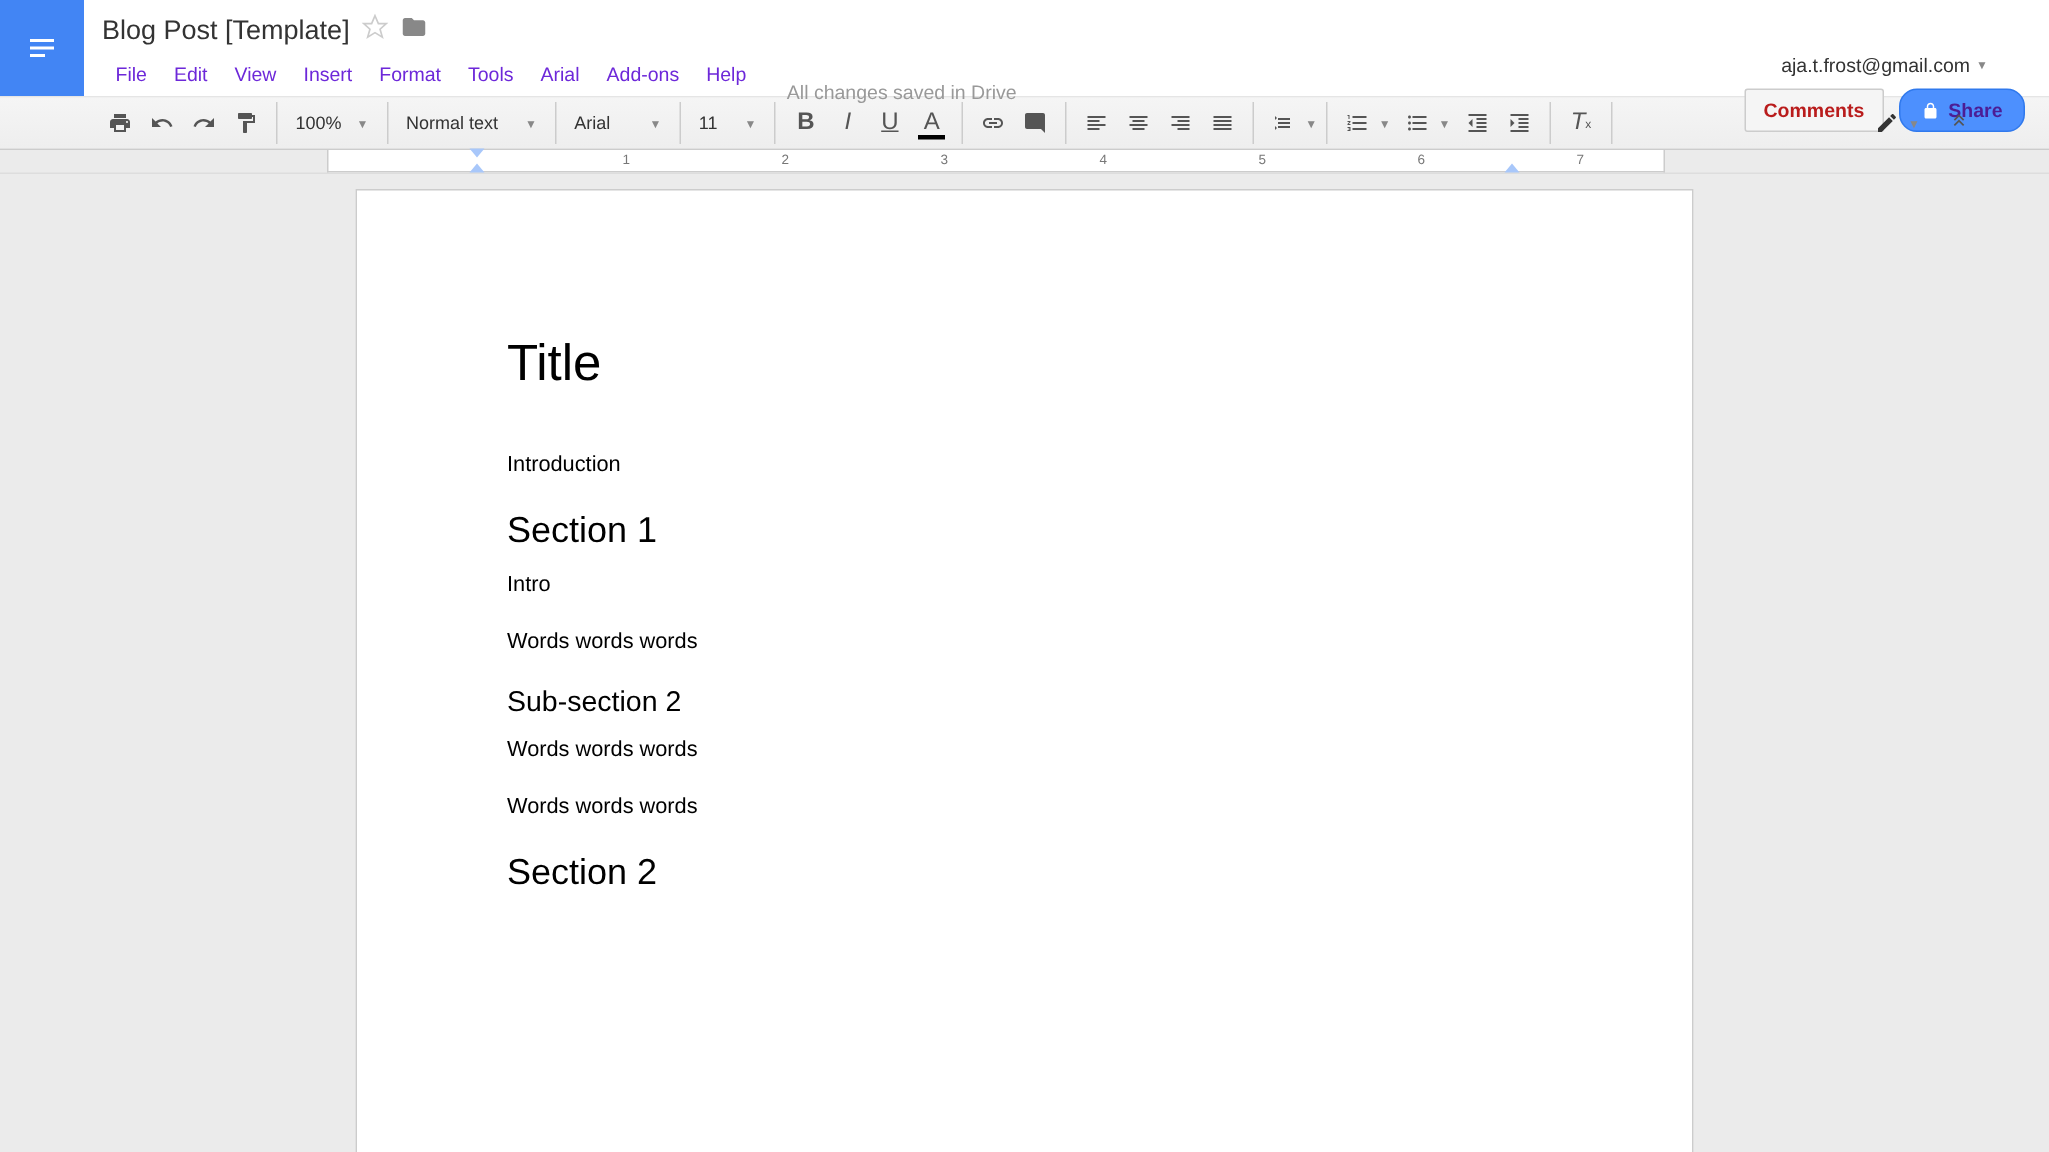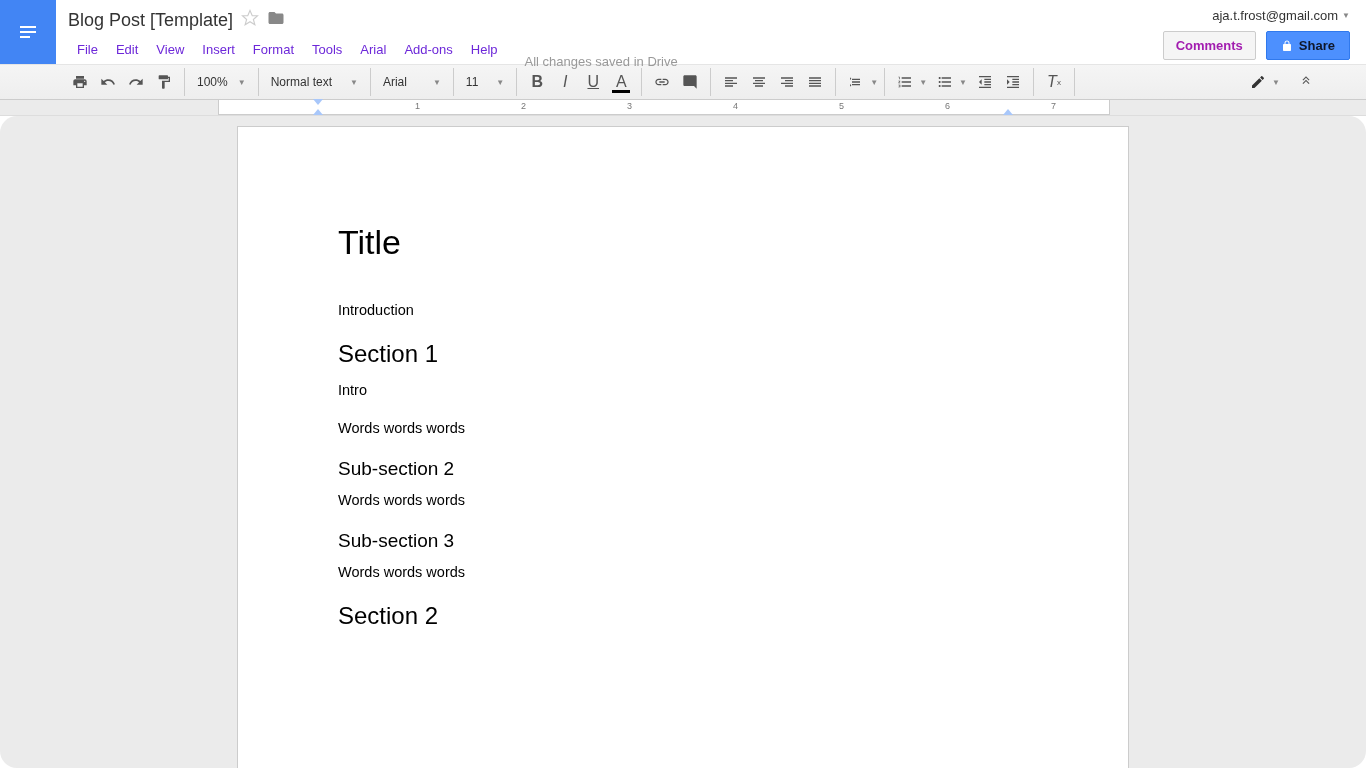--- a/index.html
+++ b/index.html
@@ -93,7 +93,7 @@
     </div>
   </div>
   <div class="header-right">
-    <div style="display:flex;flex-direction:column;align-items:flex-end;gap:8px;">
+    <div style="display:flex;flex-direction:column;align-items:center;gap:8px;margin-top:28px;">
       <span class="user-email">
           <span>aja.t.frost@gmail.com</span>
           <span class="dropdown-arrow">▼</span>

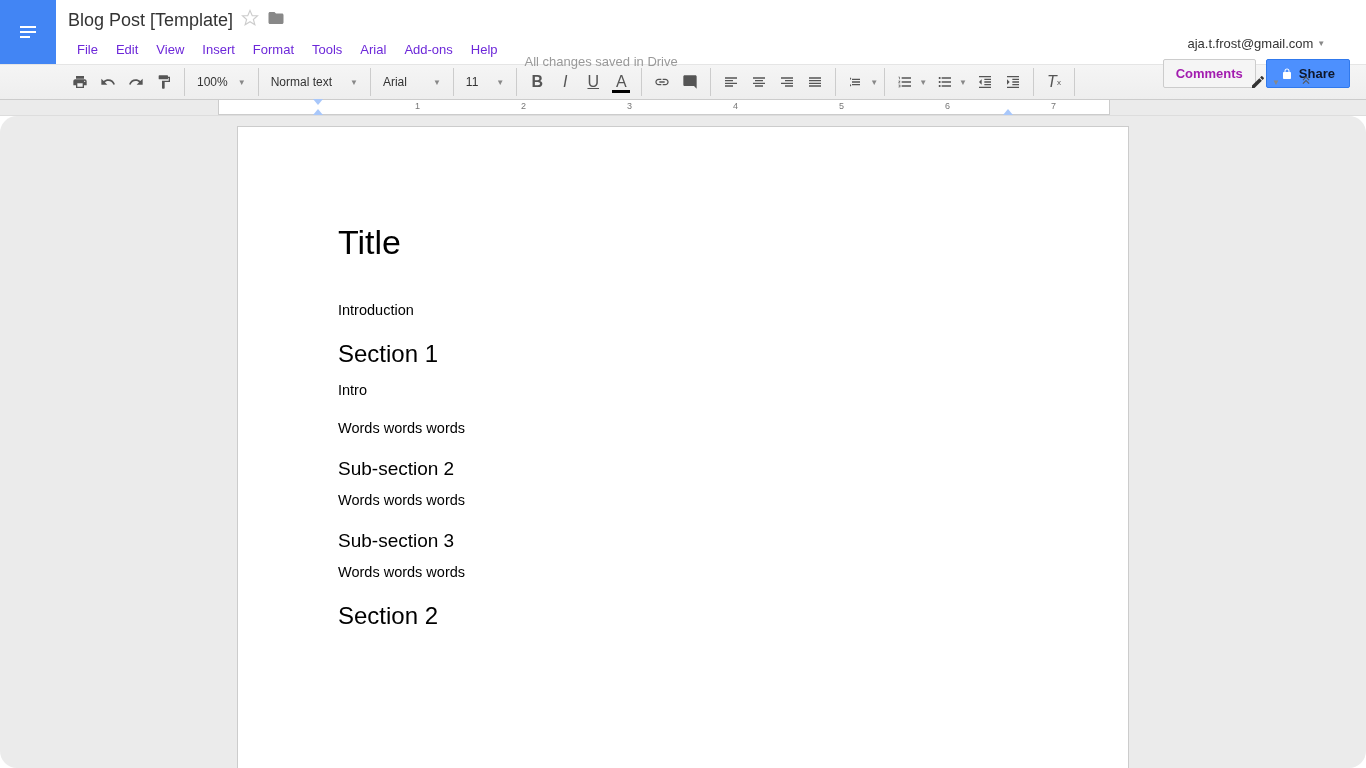--- a/index.html
+++ b/index.html
@@ -19,7 +19,7 @@
   .save-status { font-size: 13px; color: #999; margin-left: 18px; margin-top: 24px; }
   .header-right { display: flex; align-items: center; gap: 10px; padding: 8px 16px 0 0; }
   .user-email { font-size: 13px; color: #333; display:flex; align-items:center; gap:4px;}
-  .comments-btn { background: #f5f5f5; border: 1px solid #ccc; border-radius: 2px; padding: 6px 12px; font-size: 13px; font-weight: bold; color: #a21caf; cursor: pointer; }
+  .comments-btn { background: #f5f5f5; border: 1px solid #ccc; border-radius: 2px; padding: 6px 12px; font-size: 13px; font-weight: bold; color: #b91c1c; cursor: pointer; }
   .share-btn { background: #4d90fe; border: 1px solid #3079ed; border-radius: 2px; padding: 6px 14px; font-size: 13px; font-weight: bold; color: #0f172a; cursor: pointer; display: flex; align-items: center; gap: 6px; }
   
   

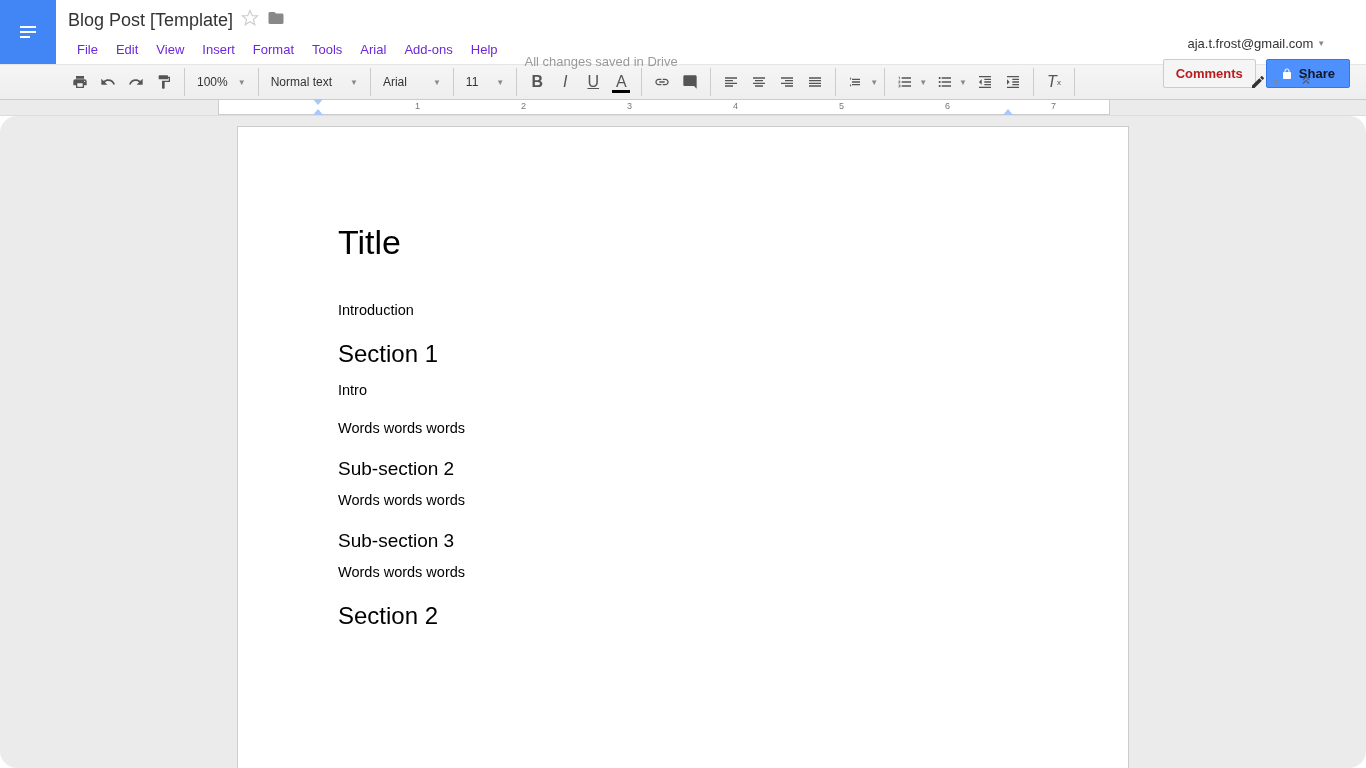--- a/index.html
+++ b/index.html
@@ -20,7 +20,7 @@
   .header-right { display: flex; align-items: center; gap: 10px; padding: 8px 16px 0 0; }
   .user-email { font-size: 13px; color: #333; display:flex; align-items:center; gap:4px;}
   .comments-btn { background: #f5f5f5; border: 1px solid #ccc; border-radius: 2px; padding: 6px 12px; font-size: 13px; font-weight: bold; color: #b91c1c; cursor: pointer; }
-  .share-btn { background: #4d90fe; border: 1px solid #3079ed; border-radius: 2px; padding: 6px 14px; font-size: 13px; font-weight: bold; color: #0f172a; cursor: pointer; display: flex; align-items: center; gap: 6px; }
+  .share-btn { background: #4d90fe; border: 1px solid #3079ed; border-radius: 12px; padding: 6px 14px; font-size: 13px; font-weight: bold; color: #4c1d95; cursor: pointer; display: flex; align-items: center; gap: 6px; }
   
   
   .toolbar { height: 36px; background: linear-gradient(#f5f5f5, #eeeeee); border-top: 1px solid #e5e5e5; border-bottom: 1px solid #ccc; display: flex; align-items: center; padding: 0 40px 0 60px; gap: 0; }

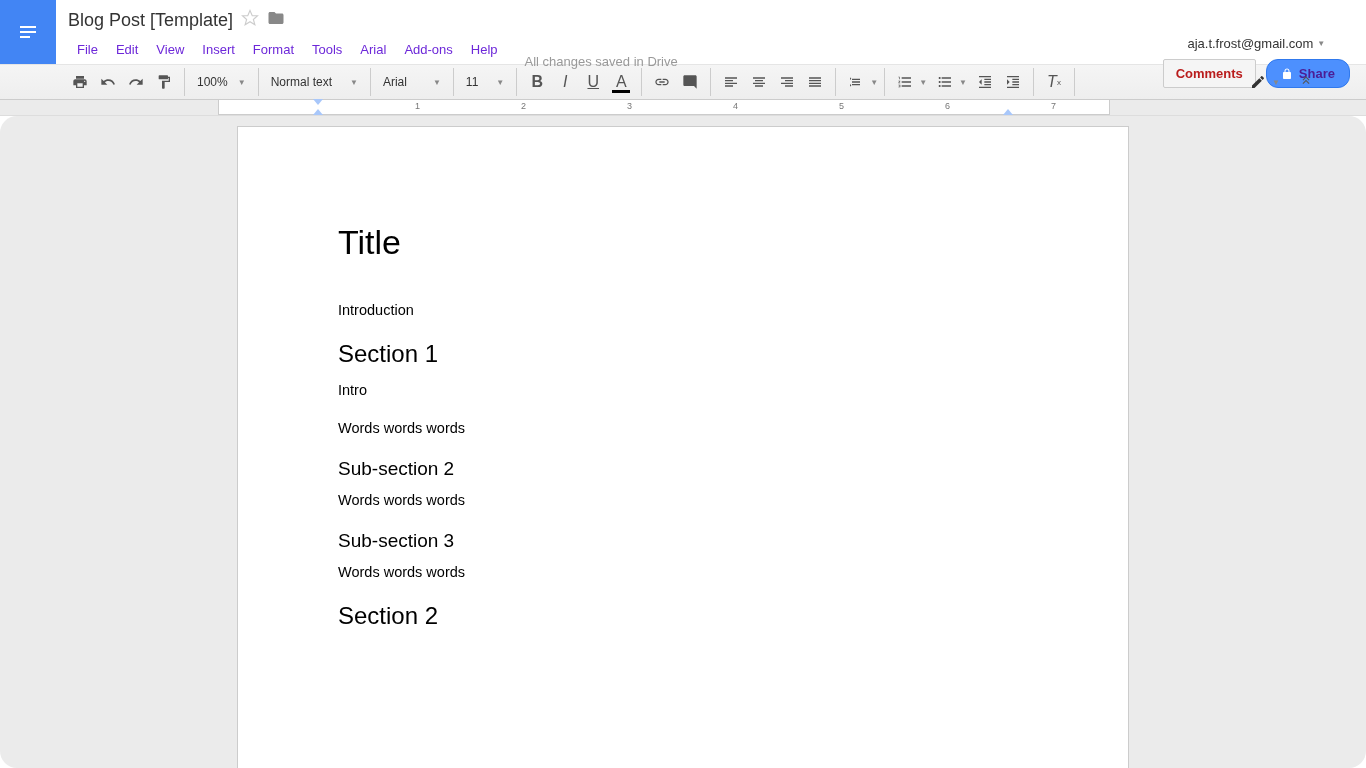--- a/index.html
+++ b/index.html
@@ -42,7 +42,7 @@
   .indent-marker-up { position: absolute; bottom: -1px; width: 0; height: 0; border-left: 5px solid transparent; border-right: 5px solid transparent; border-bottom: 6px solid #a8c7fa; }
   
   
-  .doc-area { position: absolute; top: 116px; left: 0; right: 0; bottom: 0; background: #ebebeb; overflow-y: scroll; border-radius: 17px; }
+  .doc-area { position: absolute; top: 116px; left: 0; right: 0; bottom: 0; background: #ebebeb; overflow-y: scroll; }
   .page { width: 892px; margin: 10px auto 0; background: #fff; border: 1px solid #ccc; min-height: 1100px; padding: 96px 100px; }
   .doc-h1 { font-size: 34px; font-weight: 400; margin-bottom: 40px; color: #000; }
   .doc-p { font-size: 14.5px; color: #000; margin-bottom: 22px; }

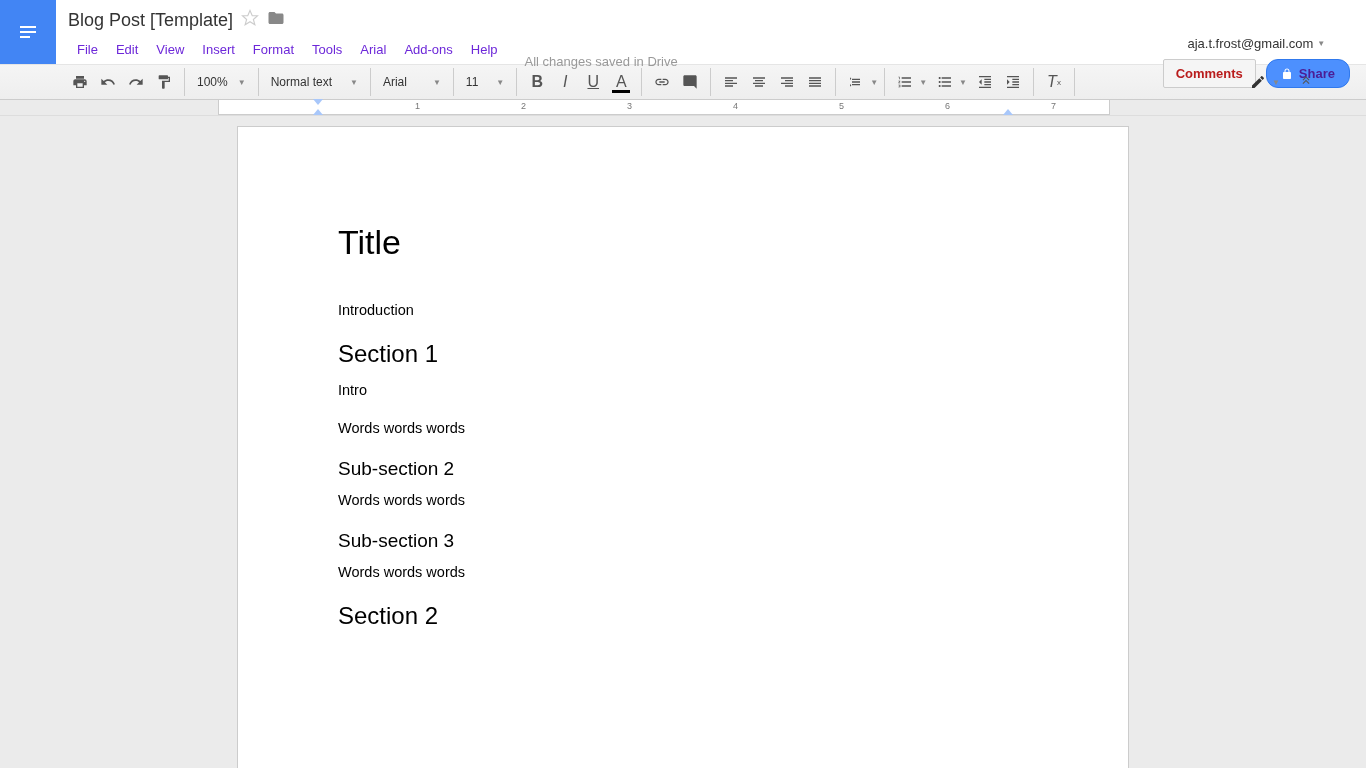--- a/index.html
+++ b/index.html
@@ -285,7 +285,6 @@
     <p class="doc-p">Words words words</p>
     <h3 class="doc-h3">Sub-section 2</h3>
     <p class="doc-p">Words words words</p>
-    <h3 class="doc-h3">Sub-section 3</h3>
     <p class="doc-p">Words words words</p>
     <h2 class="doc-h2">Section 2</h2>
   </div>

